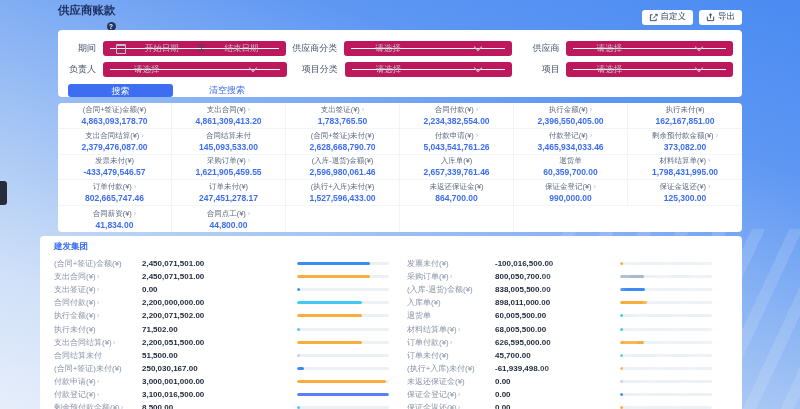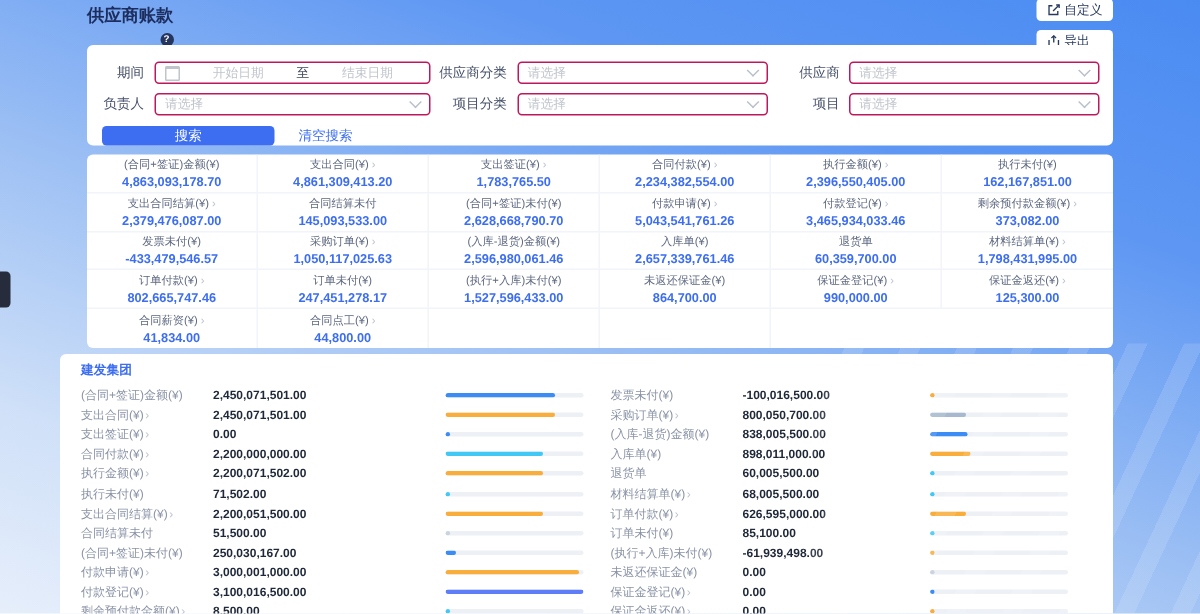--- a/index.html
+++ b/index.html
@@ -19,7 +19,7 @@
   .page-title{font-size:11.5px;font-weight:bold;color:#1c2d5e;display:flex;align-items:flex-end;gap:4px;flex-direction:column;}
   .help{width:9px;height:9px;border-radius:50%;background:#24355f;color:#fff;font-size:6.5px;font-weight:bold;
     display:inline-flex;align-items:center;justify-content:center;}
-  .title-actions{display:flex;gap:6px;flex-direction:column;}
+  .title-actions{display:flex;gap:6px;}
   .hbtn{height:15px;padding:0 7px;background:#fff;border:none;border-radius:3px;font-size:8.5px;color:#273a5e;
     display:inline-flex;align-items:center;gap:3px;cursor:pointer;font-family:inherit;}
   .hbtn svg{display:block;}

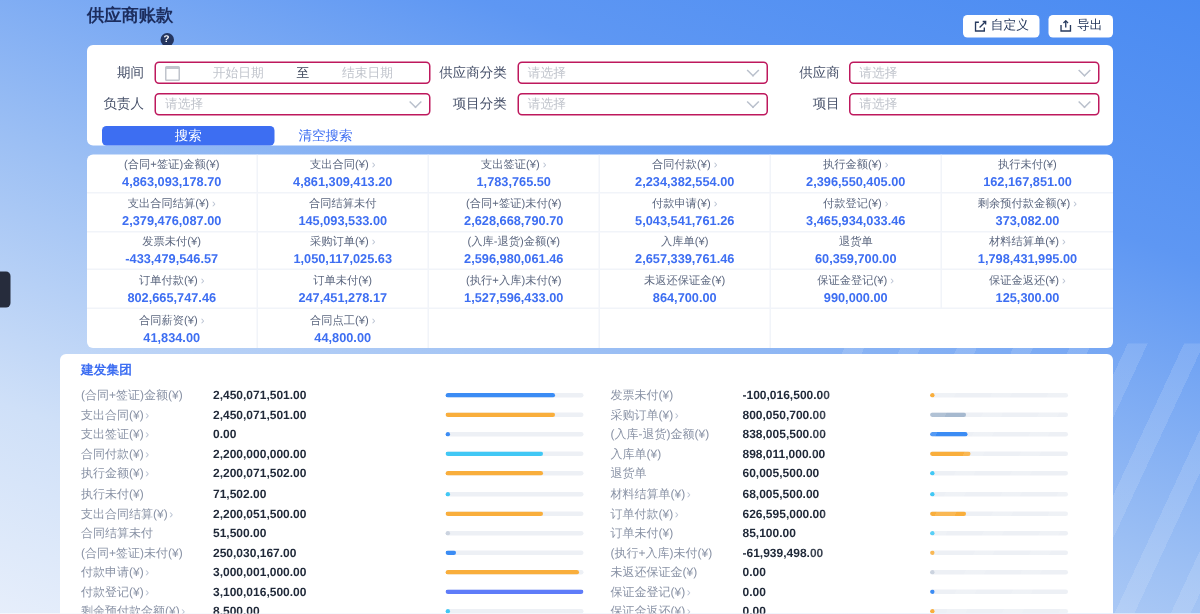--- a/index.html
+++ b/index.html
@@ -28,7 +28,7 @@
   .f-row{display:flex;align-items:center;height:15px;margin-top:6px;}
   .f-label{font-size:9px;color:#465069;text-align:right;white-space:nowrap;flex:0 0 auto;}
   .lab1{width:28px;} .lab2{width:48px;margin-left:3px;text-align:right;} .lab3{width:38px;margin-left:10px;}
-  .field{height:15px;border:1px solid #be185d;border-radius:3px;display:flex;align-items:center;
+  .field{height:15px;border:7px solid #be185d;border-radius:3px;display:flex;align-items:center;
     box-sizing:border-box;font-size:8.5px;color:#c0c4cc;background:#fff;}
   .f-date{width:187px;margin-left:7px;padding:0 6px;gap:4px;}
   .f-date .ph{flex:1;text-align:center;}

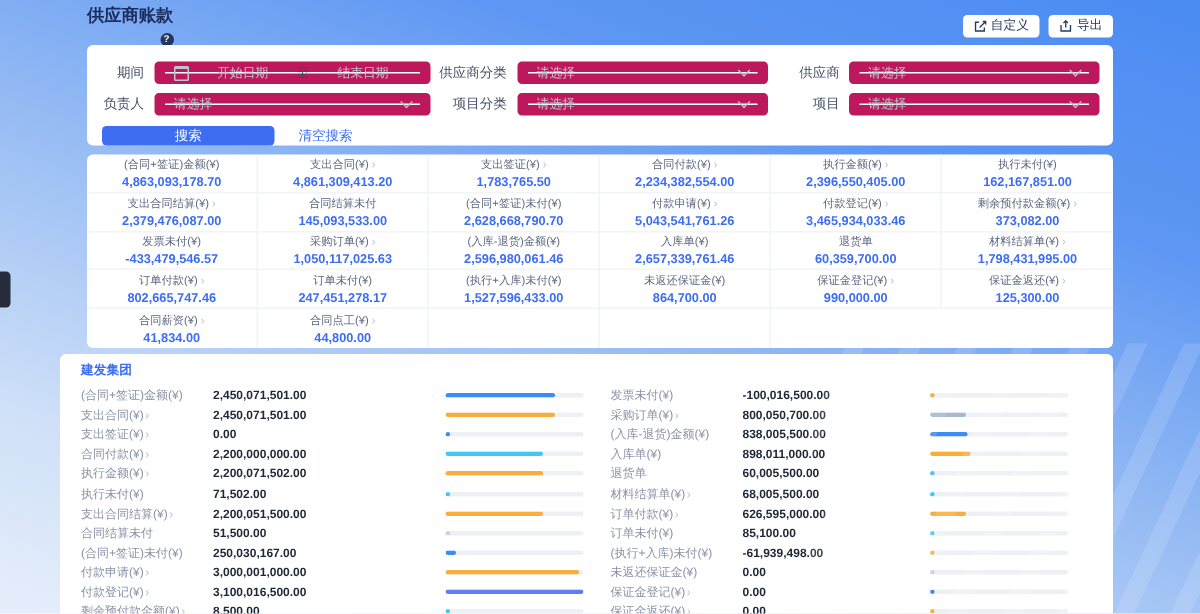--- a/index.html
+++ b/index.html
@@ -33,7 +33,7 @@
   .f-date{width:187px;margin-left:7px;padding:0 6px;gap:4px;}
   .f-date .ph{flex:1;text-align:center;}
   .f-date .to{color:#3c465a;}
-  .f-sel{justify-content:space-between;padding:0 6px;}
+  .f-sel{justify-content:space-between;padding:0 24px;}
   .s2{width:170px;margin-left:7px;} .s3{width:170px;margin-left:6px;} .s1{width:187px;margin-left:7px;}
   .chev{width:5px;height:5px;border-right:1px solid #b9c0cc;border-bottom:1px solid #b9c0cc;
     transform:rotate(45deg);margin-top:-3px;flex:0 0 auto;}

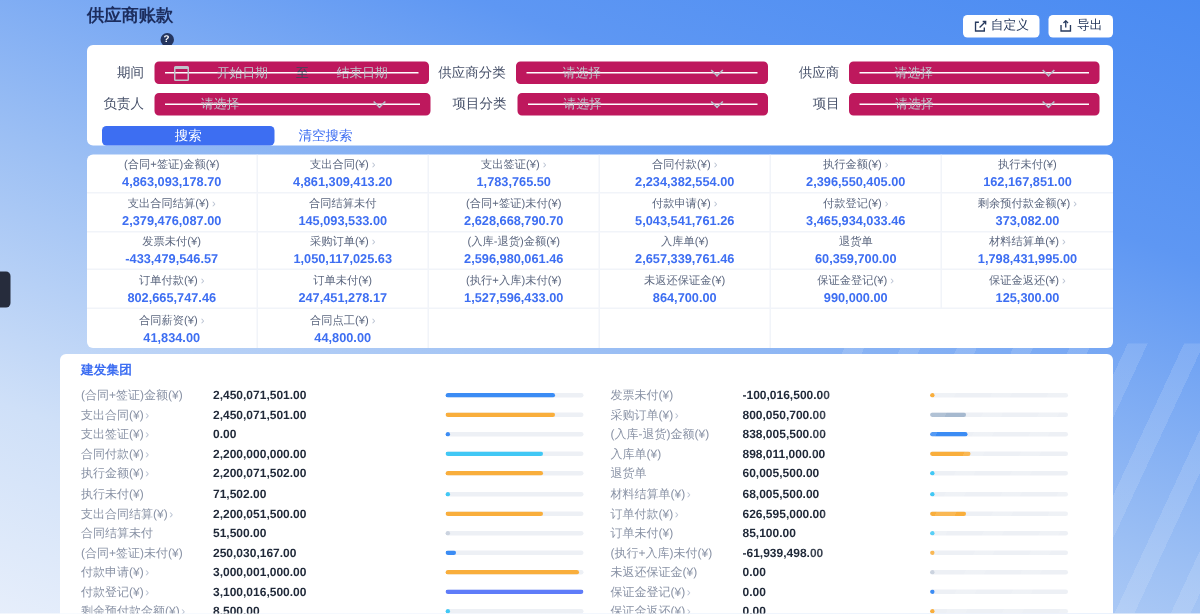--- a/index.html
+++ b/index.html
@@ -39,8 +39,8 @@
     transform:rotate(45deg);margin-top:-3px;flex:0 0 auto;}
   .cal{width:8px;height:7px;border:1px solid #c0c4cc;border-top:2.5px solid #c0c4cc;border-radius:1px;flex:0 0 auto;}
   .f-actions{display:flex;align-items:center;margin-top:7px;}
-  .search-btn{width:115px;height:13px;background:#3d6ef2;color:#fff;border:none;border-radius:3px;
-    font-size:9px;cursor:pointer;font-family:Liberation Mono, monospace;line-height:13px;}
+  .search-btn{width:105px;height:13px;background:#3d6ef2;color:#fff;border:none;border-radius:3px;
+    font-size:9px;cursor:pointer;font-family:Liberation Sans, sans-serif;line-height:13px;}
   .clear-link{margin-left:16px;font-size:9px;color:#3d6ef2;cursor:pointer;}
   .cards-panel{top:103px;width:684px;height:129px;overflow:hidden;}
   .cards{display:grid;grid-template-columns:repeat(6,1fr);}

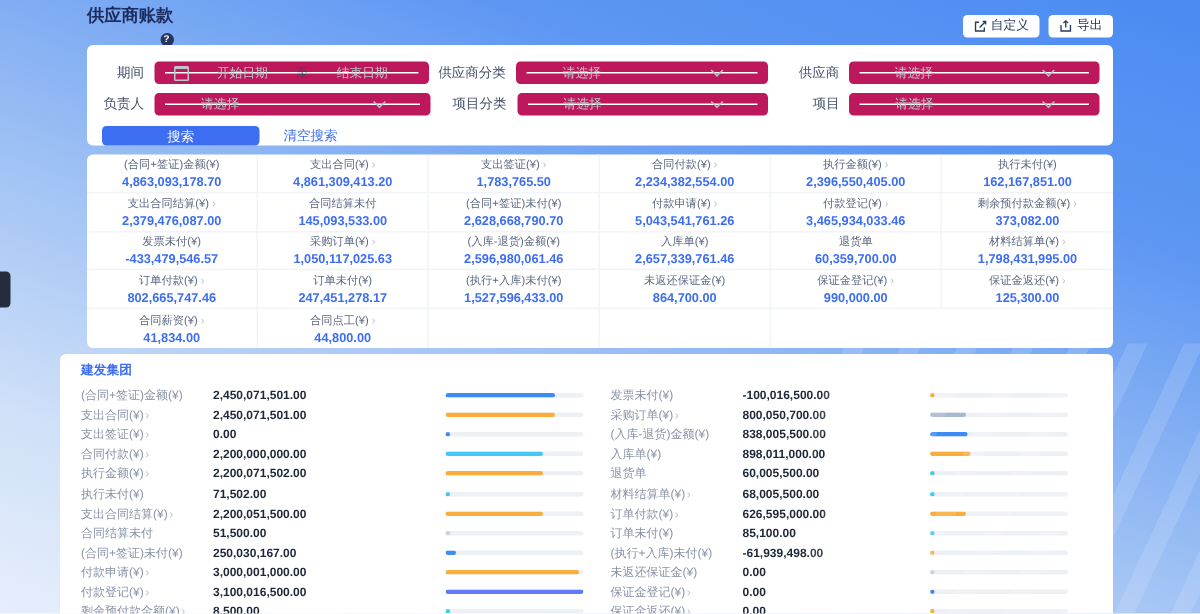--- a/index.html
+++ b/index.html
@@ -41,7 +41,7 @@
   .f-actions{display:flex;align-items:center;margin-top:7px;}
   .search-btn{width:105px;height:13px;background:#3d6ef2;color:#fff;border:none;border-radius:3px;
     font-size:9px;cursor:pointer;font-family:Liberation Sans, sans-serif;line-height:13px;}
-  .clear-link{margin-left:16px;font-size:9px;color:#3d6ef2;cursor:pointer;}
+  .clear-link{margin-left:36px;font-size:9px;color:#3d6ef2;cursor:pointer;}
   .cards-panel{top:103px;width:684px;height:129px;overflow:hidden;}
   .cards{display:grid;grid-template-columns:repeat(6,1fr);}
   .card{height:25.8px;border-bottom:1px solid #f1f4f9;border-right:1px solid #f1f4f9;

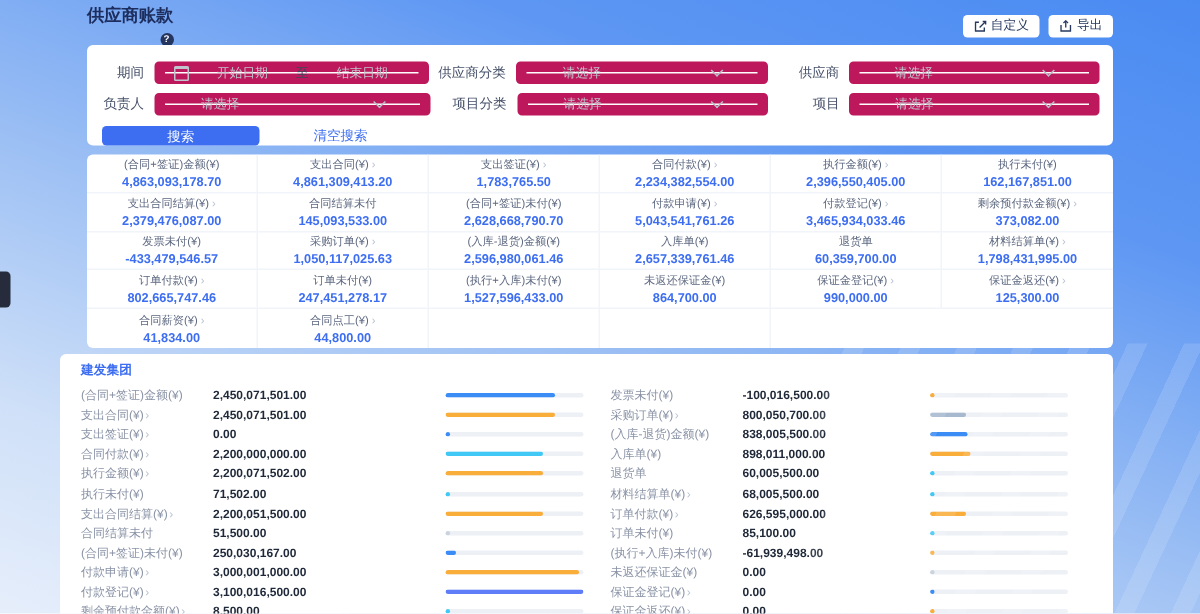--- a/index.html
+++ b/index.html
@@ -195,7 +195,7 @@
         </div>
         <div class="card">
           <div class="card-label">采购订单(¥)<span class="arrow">›</span></div>
-          <div class="card-value">1,050,117,025.63</div>
+          <div class="card-value">1,621,905,459.55</div>
         </div>
         <div class="card">
           <div class="card-label">(入库-退货)金额(¥)</div>

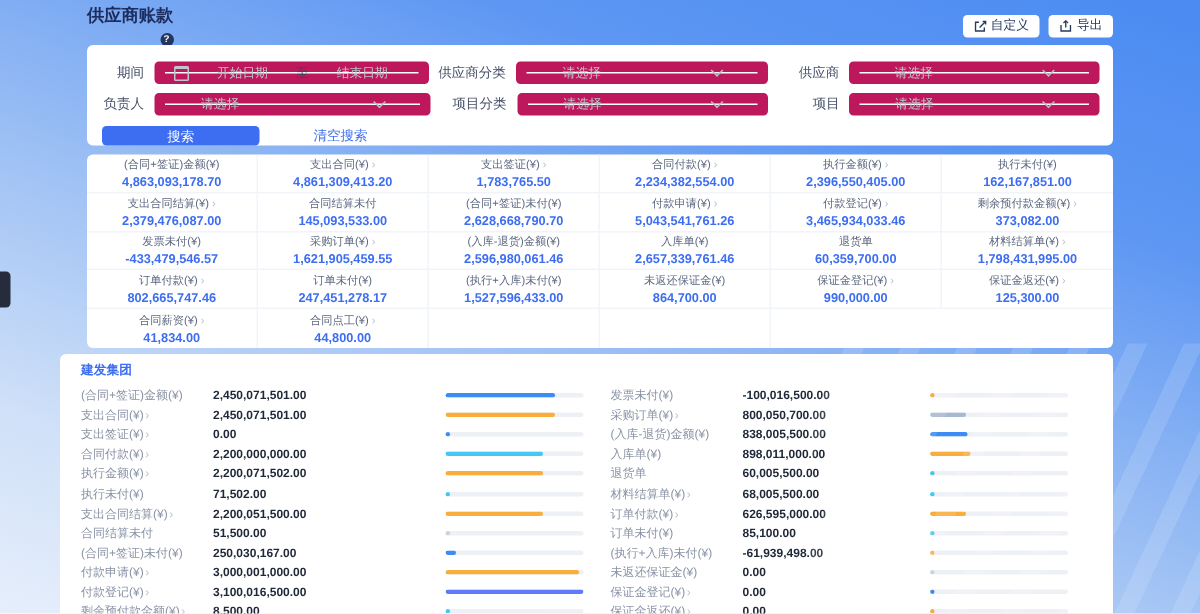--- a/index.html
+++ b/index.html
@@ -391,7 +391,7 @@
           </div>
           <div class="g-row">
             <span class="g-label">订单未付(¥)</span>
-            <span class="g-value">85,100.00</span>
+            <span class="g-value">45,700.00</span>
             <div class="g-track">
               <div class="g-fill" style="background: rgb(65, 200, 245); width: 3px;"></div>
             </div>

